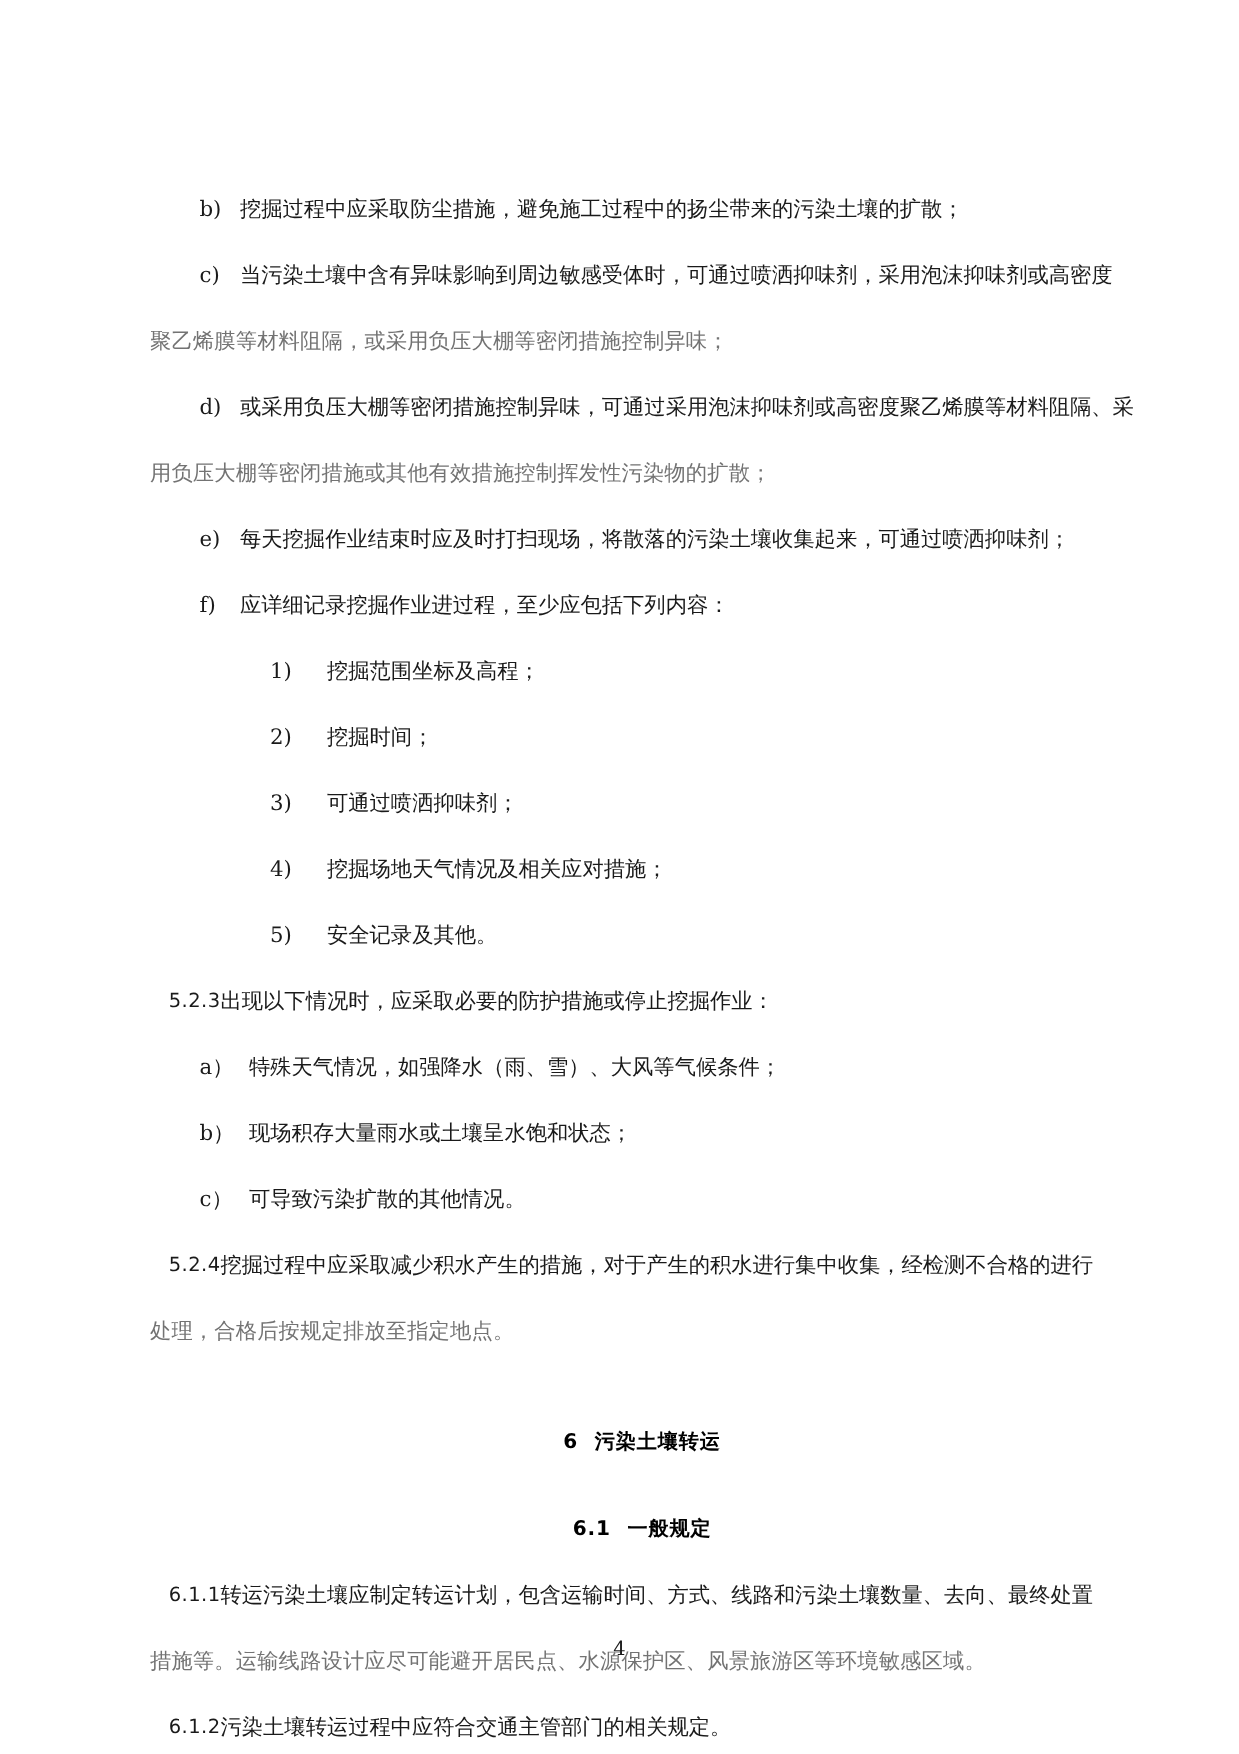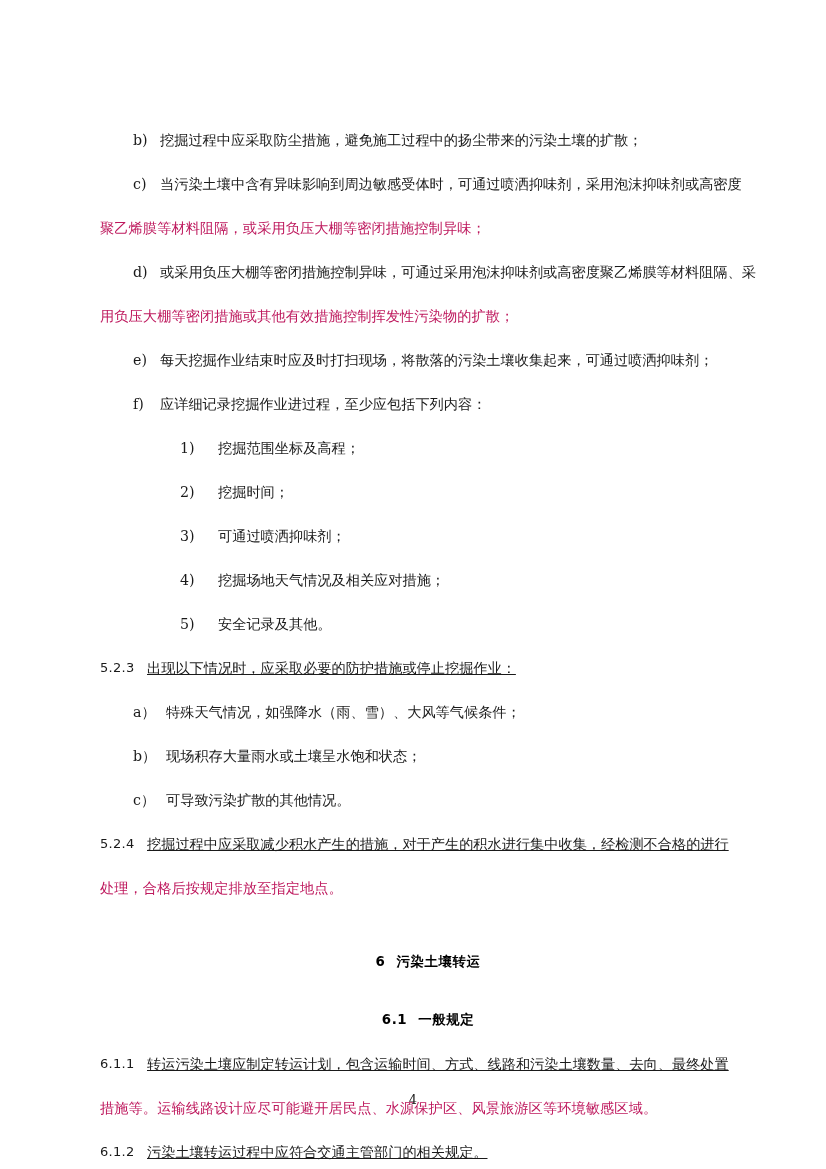--- a/index.html
+++ b/index.html
@@ -34,7 +34,7 @@
     height: 44px;
     white-space: nowrap;
     letter-spacing: 0.1px;
-    color: #be185d;
+    color: #737373;
   }
 
   

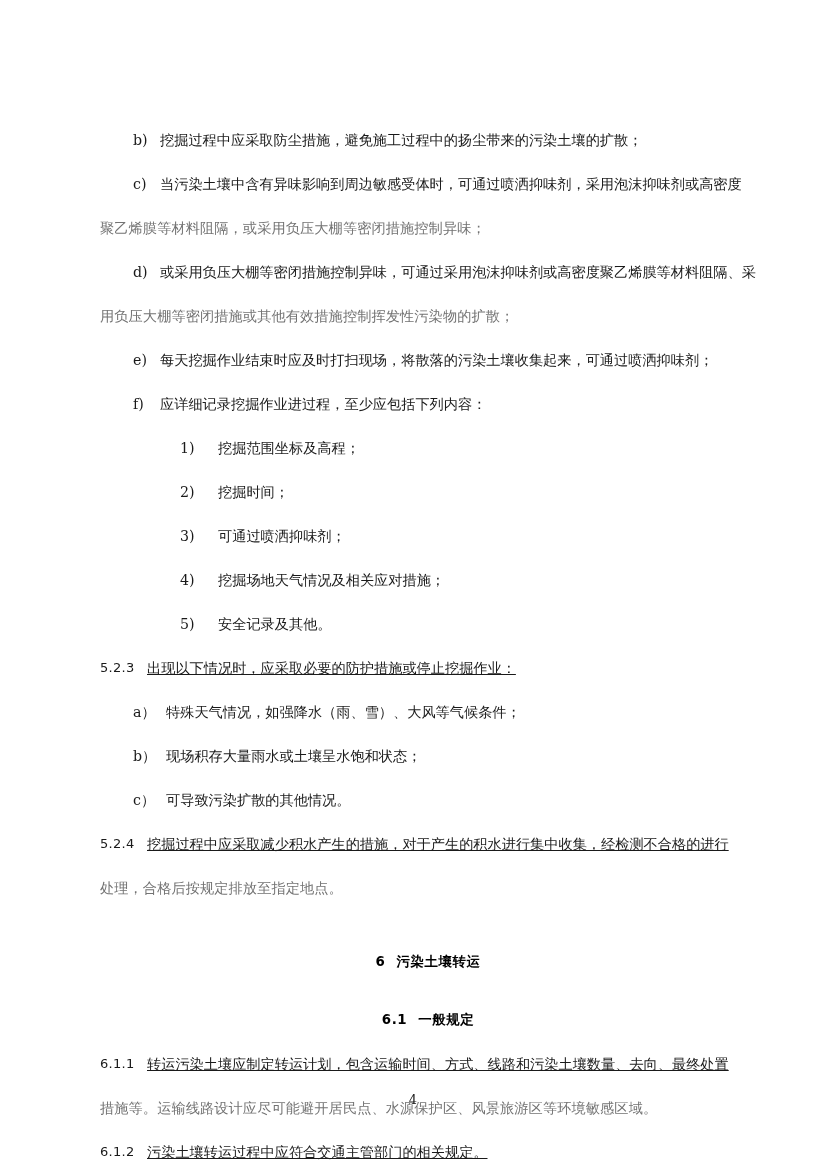--- a/index.html
+++ b/index.html
@@ -76,6 +76,7 @@
     font-size: 14.2px;
     white-space: nowrap;
     color: #1a1a1a;
+    text-align: right;
   }
   .clause .num {
     font-family: "DejaVu Sans", sans-serif;

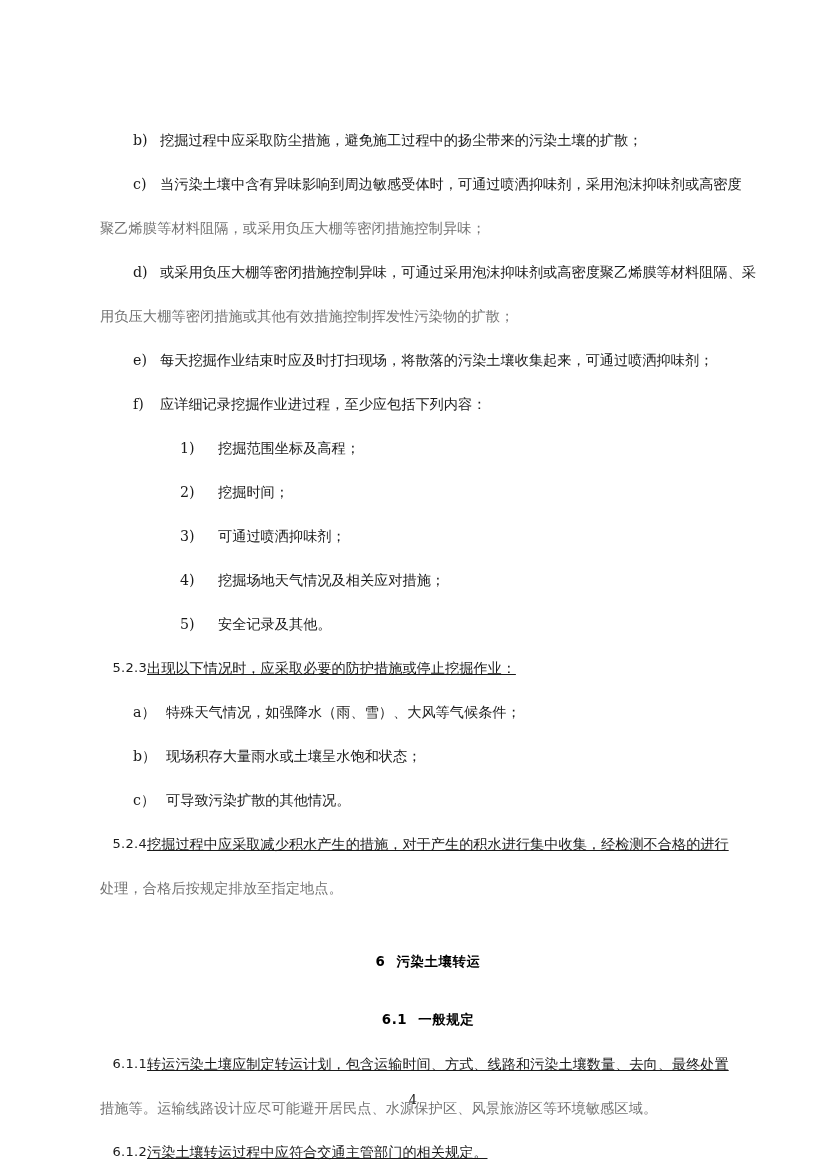--- a/index.html
+++ b/index.html
@@ -88,7 +88,6 @@
   .clause .txt {
     font-family: "DejaVu Serif", serif;
     font-size: 14.2px;
-    text-decoration: underline;
   }
 
   

